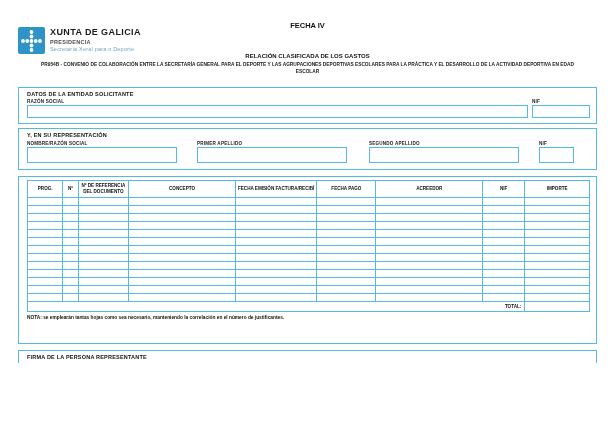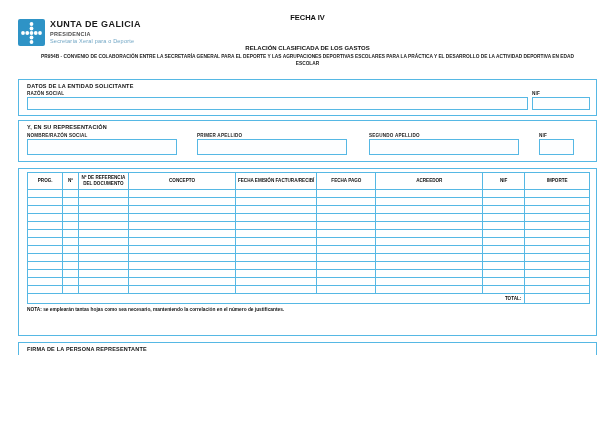--- a/index.html
+++ b/index.html
@@ -4,7 +4,7 @@
 <style>
   * { margin:0; padding:0; box-sizing:border-box; }
   html,body { font-family:"Liberation Sans", sans-serif; background:#ffffff; }
-  .page { position:relative; width:615px; height:355px; background:#ffffff; overflow:hidden; }
+  .page { position:relative; width:615px; height:355px; background:#ffffff; overflow:hidden;margin-top:8px; }
 
   
   .logo-box { position:absolute; left:18px; top:19px; width:27px; height:27px; }

